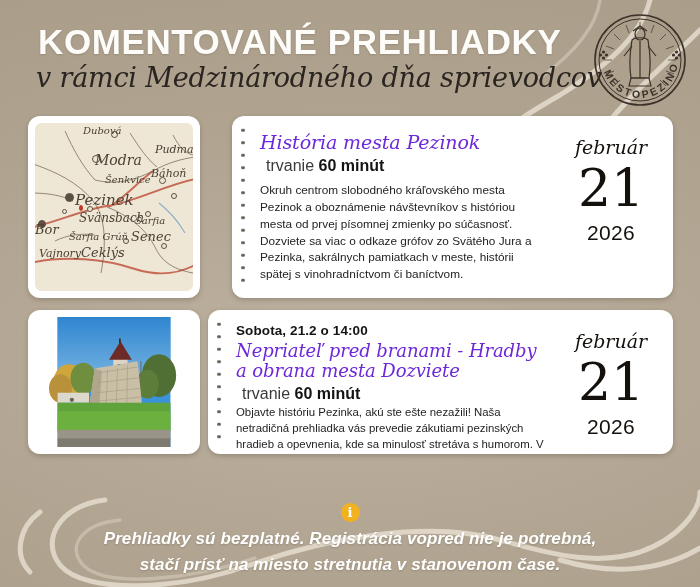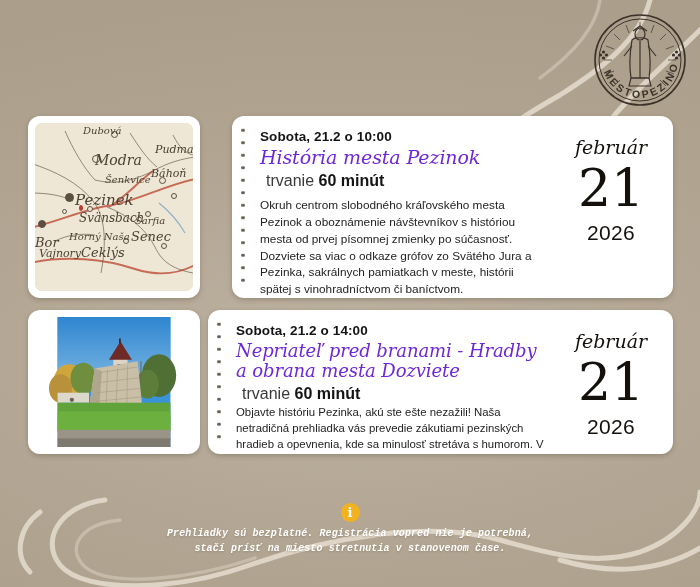--- a/index.html
+++ b/index.html
@@ -254,6 +254,7 @@
   </div>
 
   <div class="header">
+    <div class="title">KOMENTOVANÉ PREHLIADKY</div>
   </div>
 
   <div class="seal">

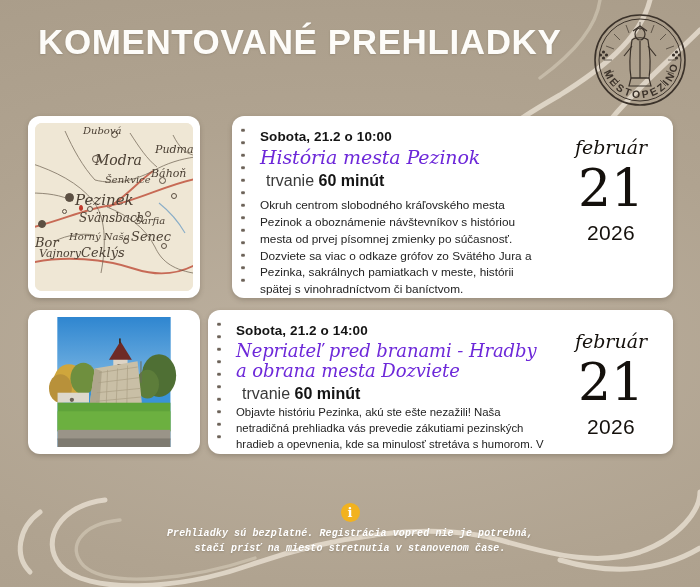--- a/index.html
+++ b/index.html
@@ -255,6 +255,7 @@
 
   <div class="header">
     <div class="title">KOMENTOVANÉ PREHLIADKY</div>
+    <div class="subtitle">v rámci Medzinárodného dňa sprievodcov</div>
   </div>
 
   <div class="seal">

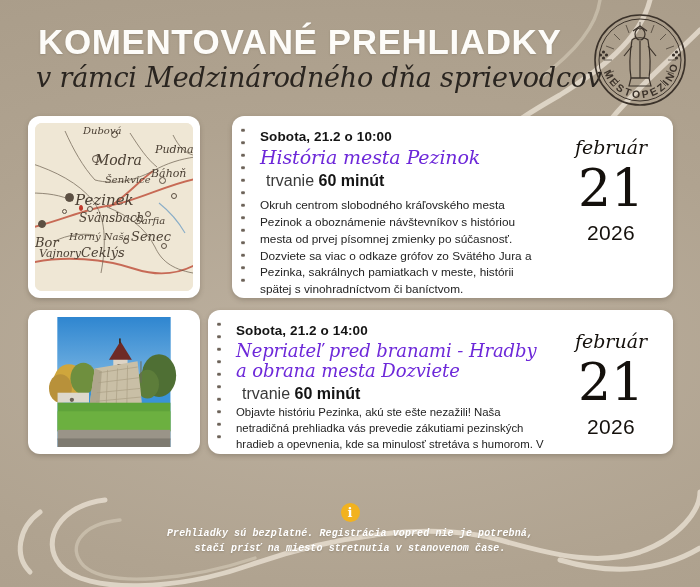--- a/index.html
+++ b/index.html
@@ -360,7 +360,6 @@
     <div class="body">
       <div class="perf"></div>
       <div class="body-text">
-        <div class="when">Sobota, 21.2 o 10:00</div>
         <div class="tour-title">História mesta Pezinok</div>
         <div class="duration">
           <span>trvanie</span>

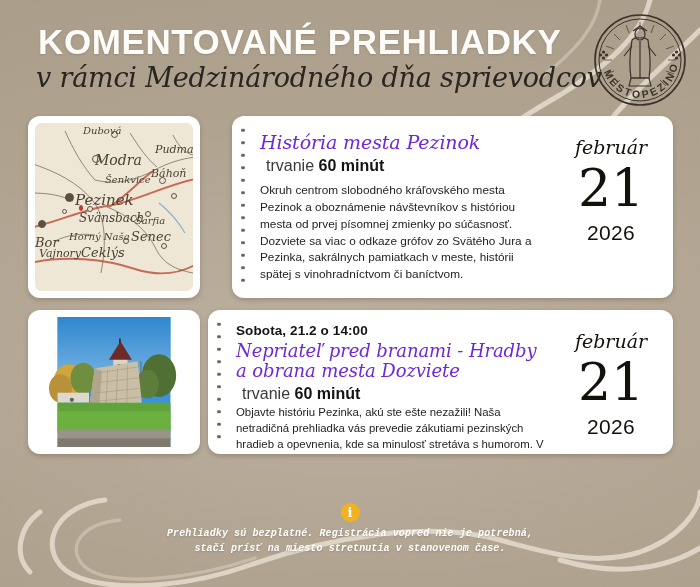--- a/index.html
+++ b/index.html
@@ -350,7 +350,7 @@
         <div class="map-label" style="left:46px;top:122px;font-size:13px;">Ceklýs</div>
         <div class="map-label" style="left:4px;top:124px;font-size:11px;">Vajnory</div>
         <div class="map-label" style="left:100px;top:92px;font-size:10px;">Šarfia</div>
-        <div class="map-label" style="left:0px;top:112px;font-size:13px;">Bor</div>
+        <div class="map-label" style="left:0px;top:99px;font-size:13px;">Bor</div>
         <div style="position:absolute;left:44px;top:82px;width:4px;height:6px;background:#c0392b;border-radius:50% 50% 50% 50%/60% 60% 40% 40%;"></div>
       </div>
     </div>

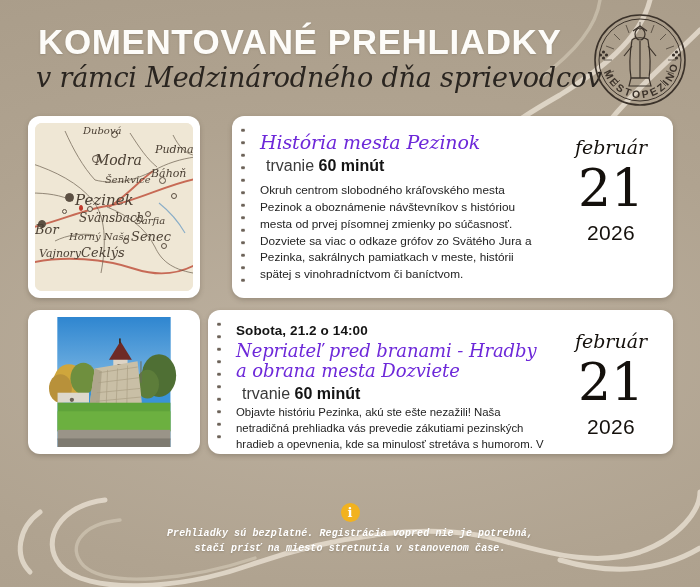--- a/index.html
+++ b/index.html
@@ -345,7 +345,7 @@
         <div class="map-label" style="left:116px;top:44px;font-size:11px;">Báhoň</div>
         <div class="map-label" style="left:120px;top:20px;font-size:11px;">Pudma</div>
         <div class="map-label" style="left:44px;top:88px;font-size:12px;text-align:center;">Svänsbach</div>
-        <div class="map-label" style="left:34px;top:108px;font-size:10px;">Horný Naša</div>
+        <div class="map-label" style="left:34px;top:108px;font-size:10px;">Šarfia Grúň</div>
         <div class="map-label" style="left:96px;top:106px;font-size:13px;">Senec</div>
         <div class="map-label" style="left:46px;top:122px;font-size:13px;">Ceklýs</div>
         <div class="map-label" style="left:4px;top:124px;font-size:11px;">Vajnory</div>

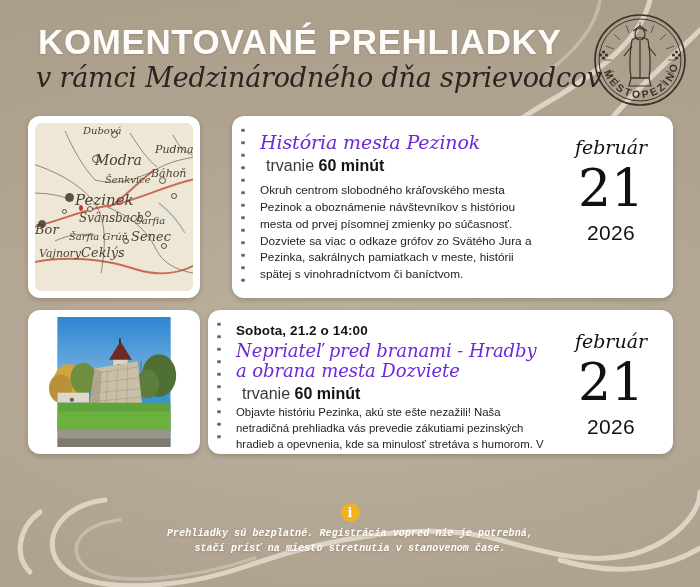--- a/index.html
+++ b/index.html
@@ -203,14 +203,13 @@
     margin-bottom: 4px;
   }
   .footer-line {
-    font-size: 10px;
+    font-size: 17px;
     font-style: italic;
     font-weight: bold;
     color: #ffffff;
     line-height: 1.5;
     text-shadow: 0 1px 2px rgba(90,78,62,.3);
     letter-spacing: .1px;
-    font-family: Liberation Mono, monospace;
   }
 
   

